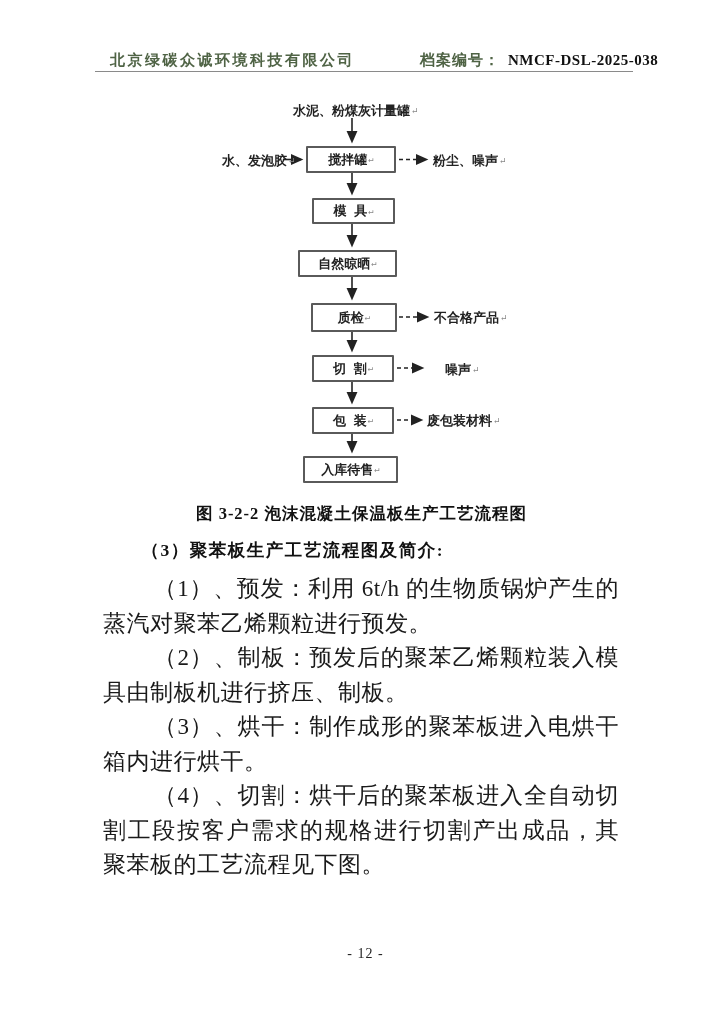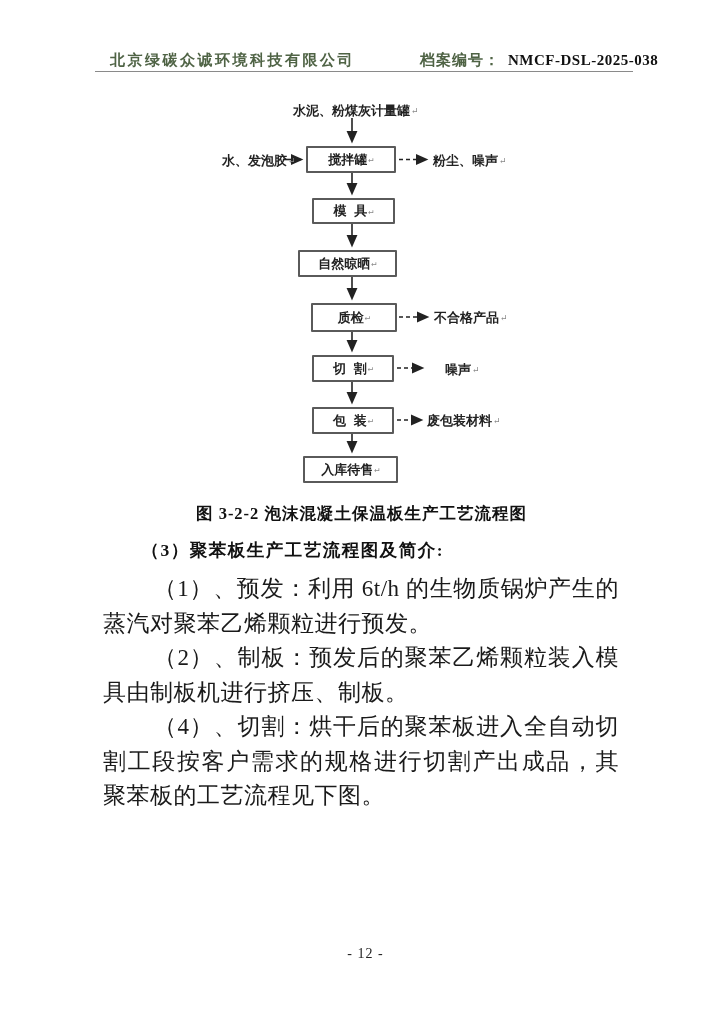--- a/index.html
+++ b/index.html
@@ -158,6 +158,7 @@
   <div class="body-text">
     <p>（1）、预发：利用 6t/h 的生物质锅炉产生的蒸汽对聚苯乙烯颗粒进行预发。</p>
     <p>（2）、制板：预发后的聚苯乙烯颗粒装入模具由制板机进行挤压、制板。</p>
+    <p>（3）、烘干：制作成形的聚苯板进入电烘干箱内进行烘干。</p>
     <p>（4）、切割：烘干后的聚苯板进入全自动切割工段按客户需求的规格进行切割产出成品，其聚苯板的工艺流程见下图。</p>
   </div>
 

